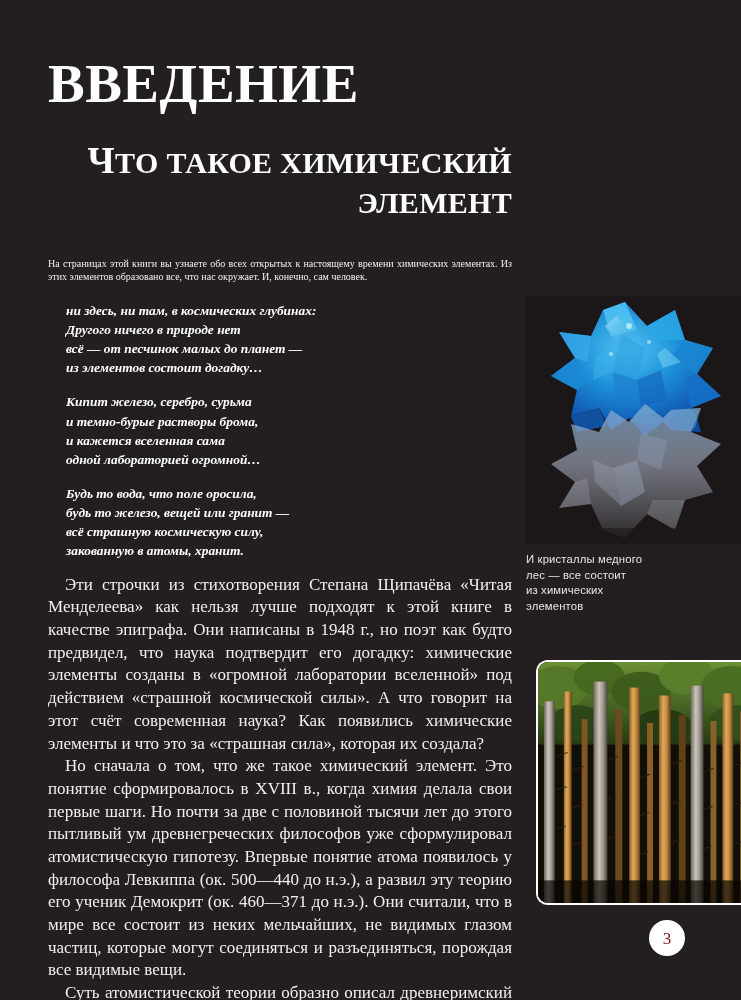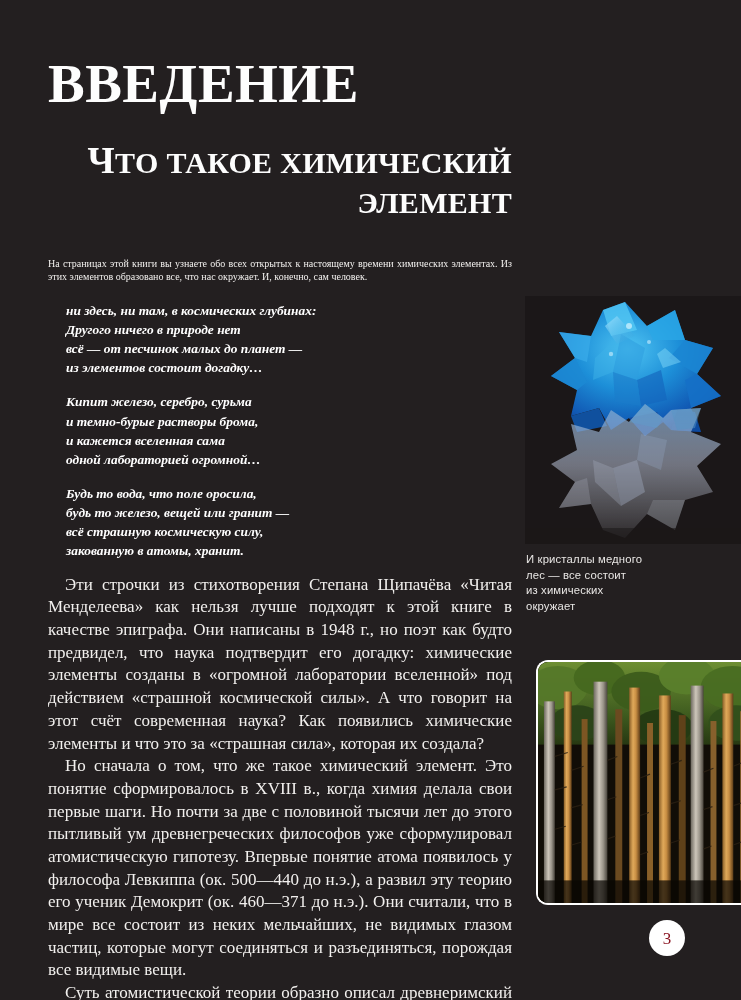--- a/index.html
+++ b/index.html
@@ -243,7 +243,7 @@
       <span class="ln">И кристаллы медного</span>
       <span class="ln">лес — все состоит</span>
       <span class="ln">из химических</span>
-      <span class="ln">окружает</span>
+      <span class="ln">элементов</span>
     </div>
 
     <div class="forest">

